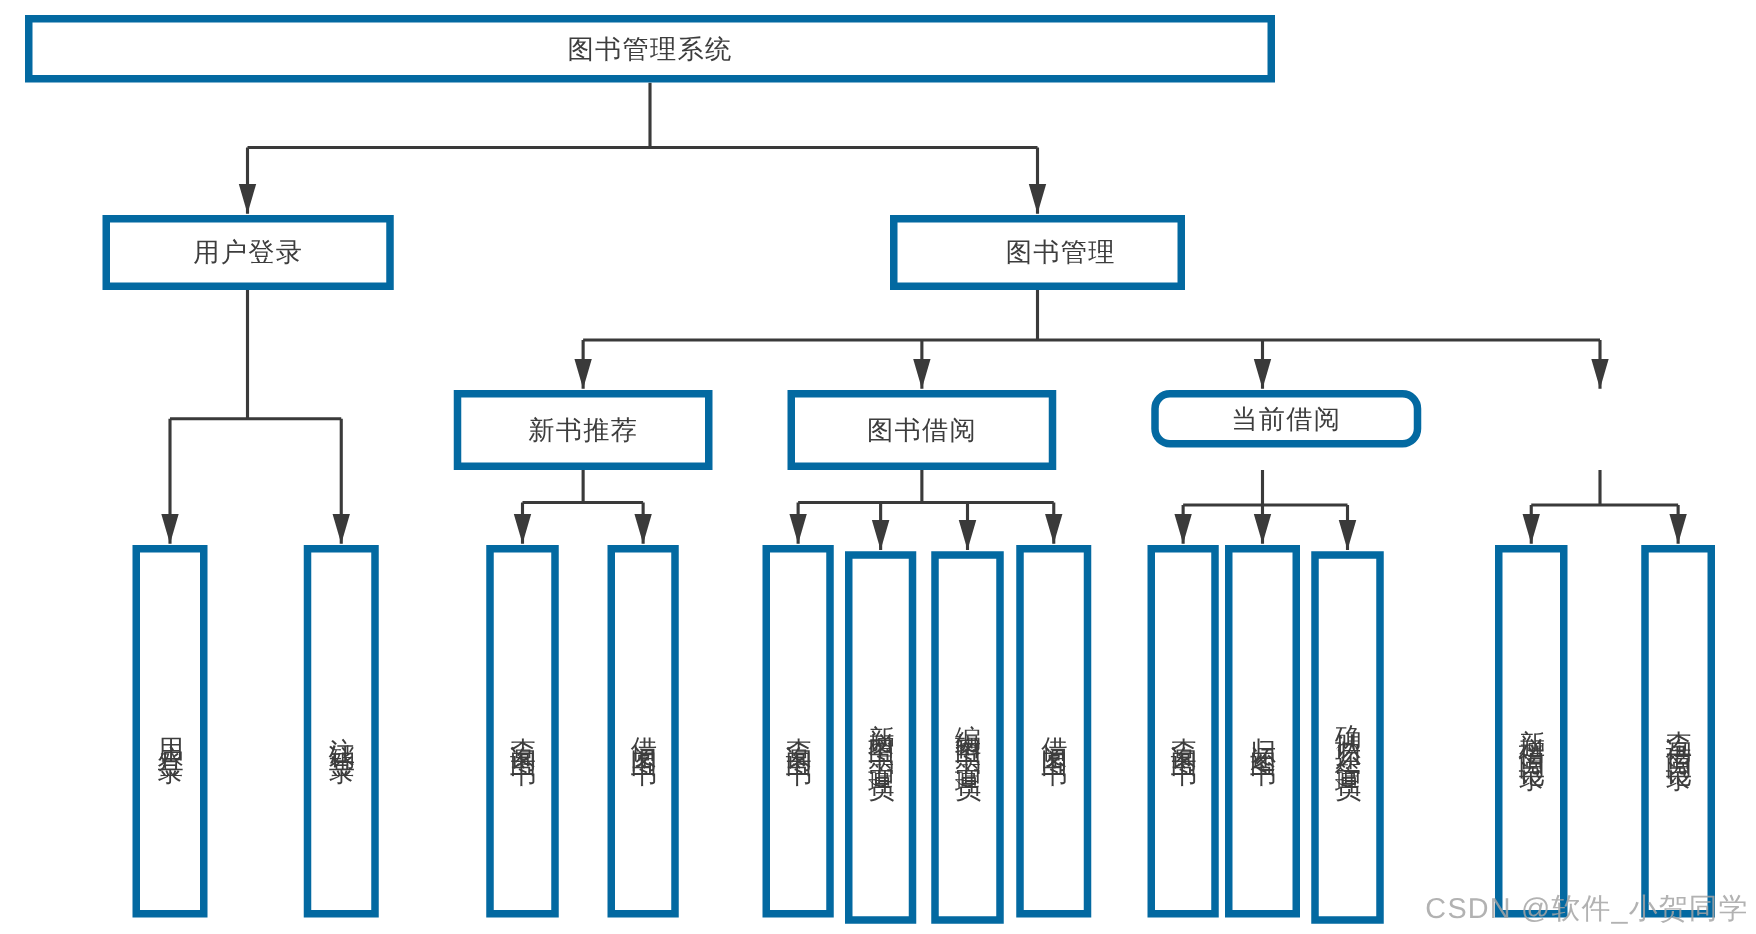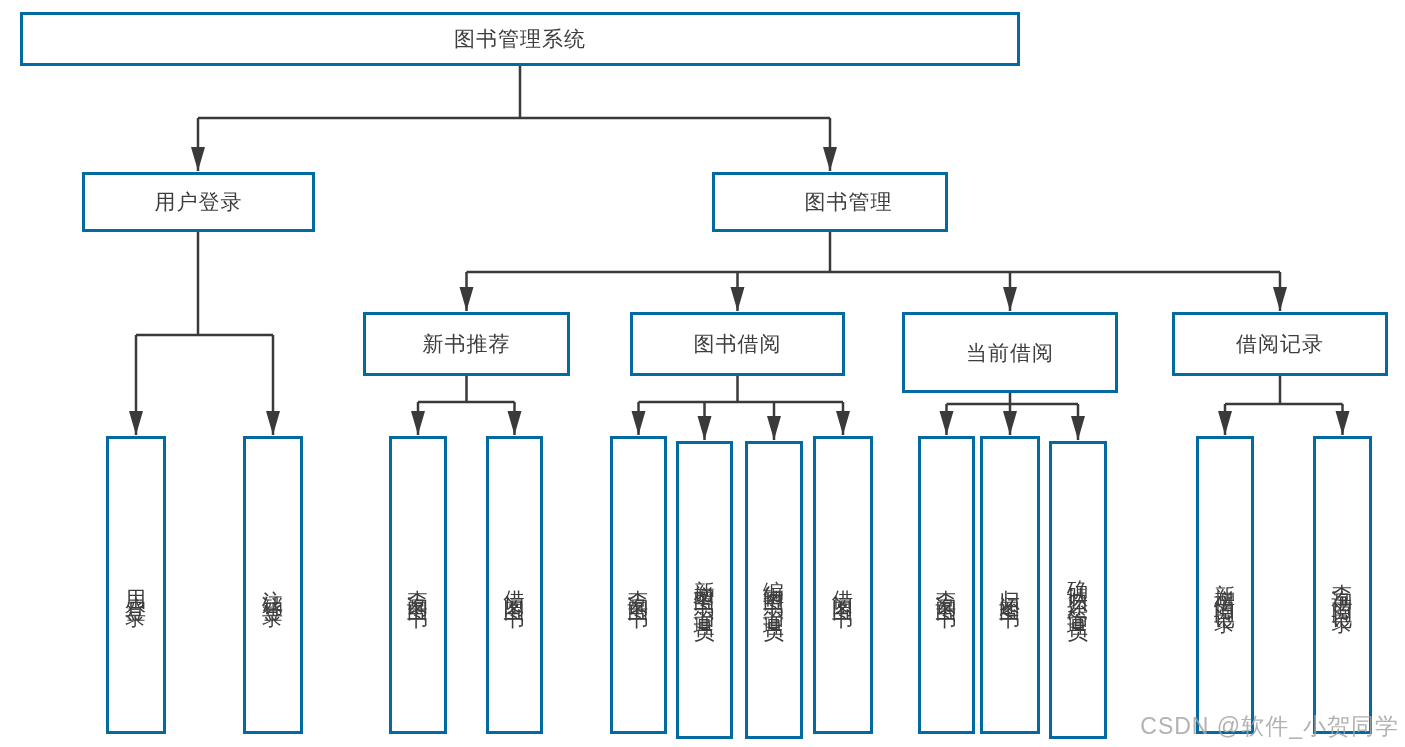--- a/index.html
+++ b/index.html
@@ -25,7 +25,7 @@
   .node {
     position: absolute;
     box-sizing: border-box;
-    border: 3px solid #0369a1;
+    border: 6px solid #0369a1;
     background: #ffffff;
     display: flex;
     align-items: center;

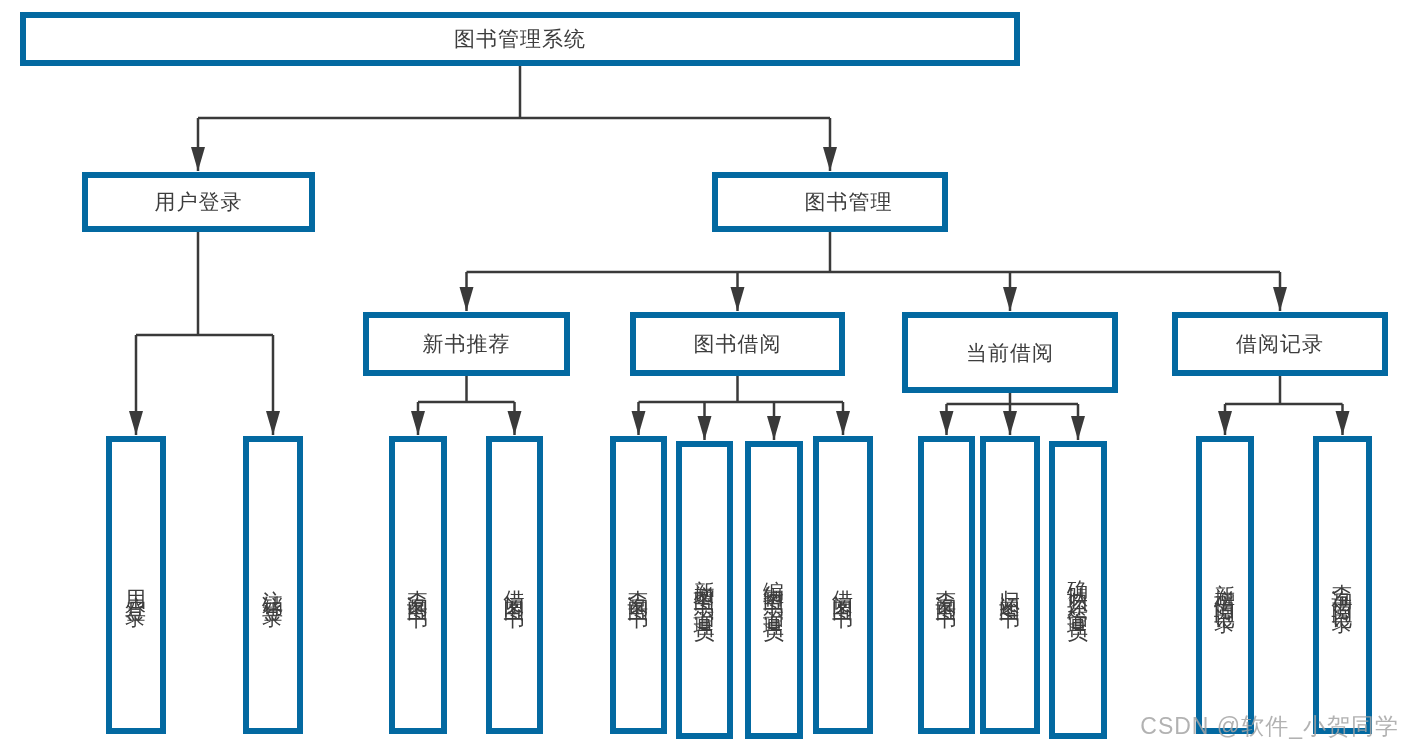--- a/index.html
+++ b/index.html
@@ -139,7 +139,7 @@
   <div class="node hnode" style="left:363px; top:312px; width:207px; height:64px;">
     <span>新书推荐</span>
   </div>
-  <div class="node hnode" style="left:902px; top:312px; width:216px; height:81px;">
+  <div class="node hnode" style="left:921px; top:312px; width:216px; height:46px;border-radius:15px;">
     <span>当前借阅</span>
   </div>
   <div class="node hnode" style="left:1172px; top:312px; width:216px; height:64px;">

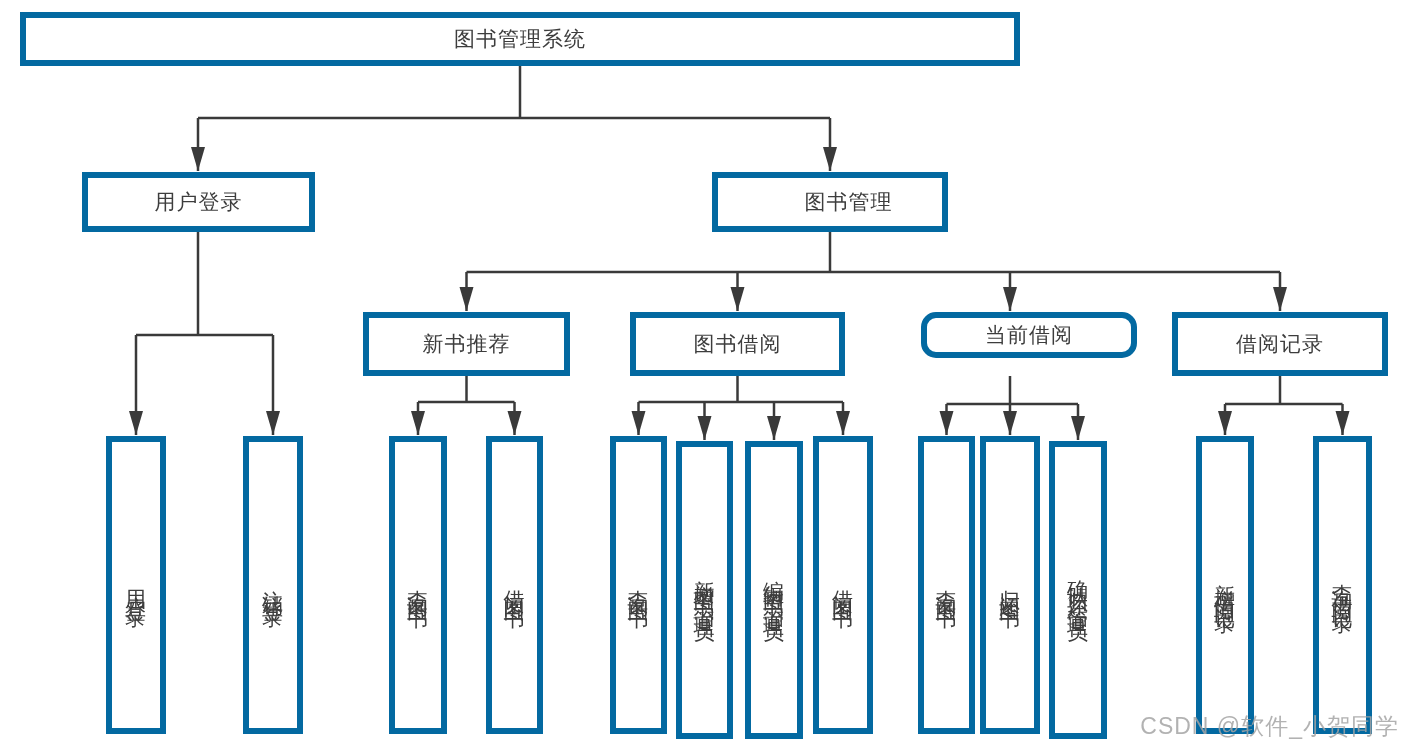--- a/index.html
+++ b/index.html
@@ -142,9 +142,6 @@
   <div class="node hnode" style="left:921px; top:312px; width:216px; height:46px;border-radius:15px;">
     <span>当前借阅</span>
   </div>
-  <div class="node hnode" style="left:1172px; top:312px; width:216px; height:64px;">
-    <span>借阅记录</span>
-  </div>
 
   <div class="node vnode" style="left:106px; top:436px; width:60px; height:298px;">
     <span class="vtext">用户登录</span>

